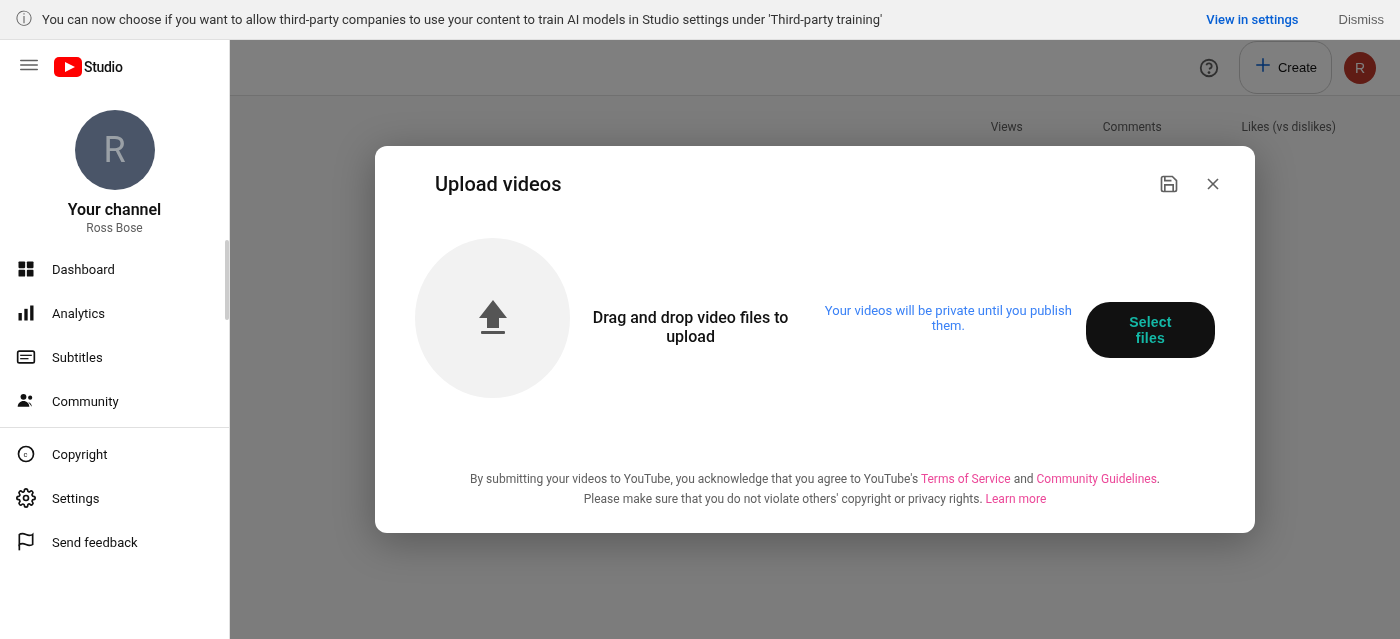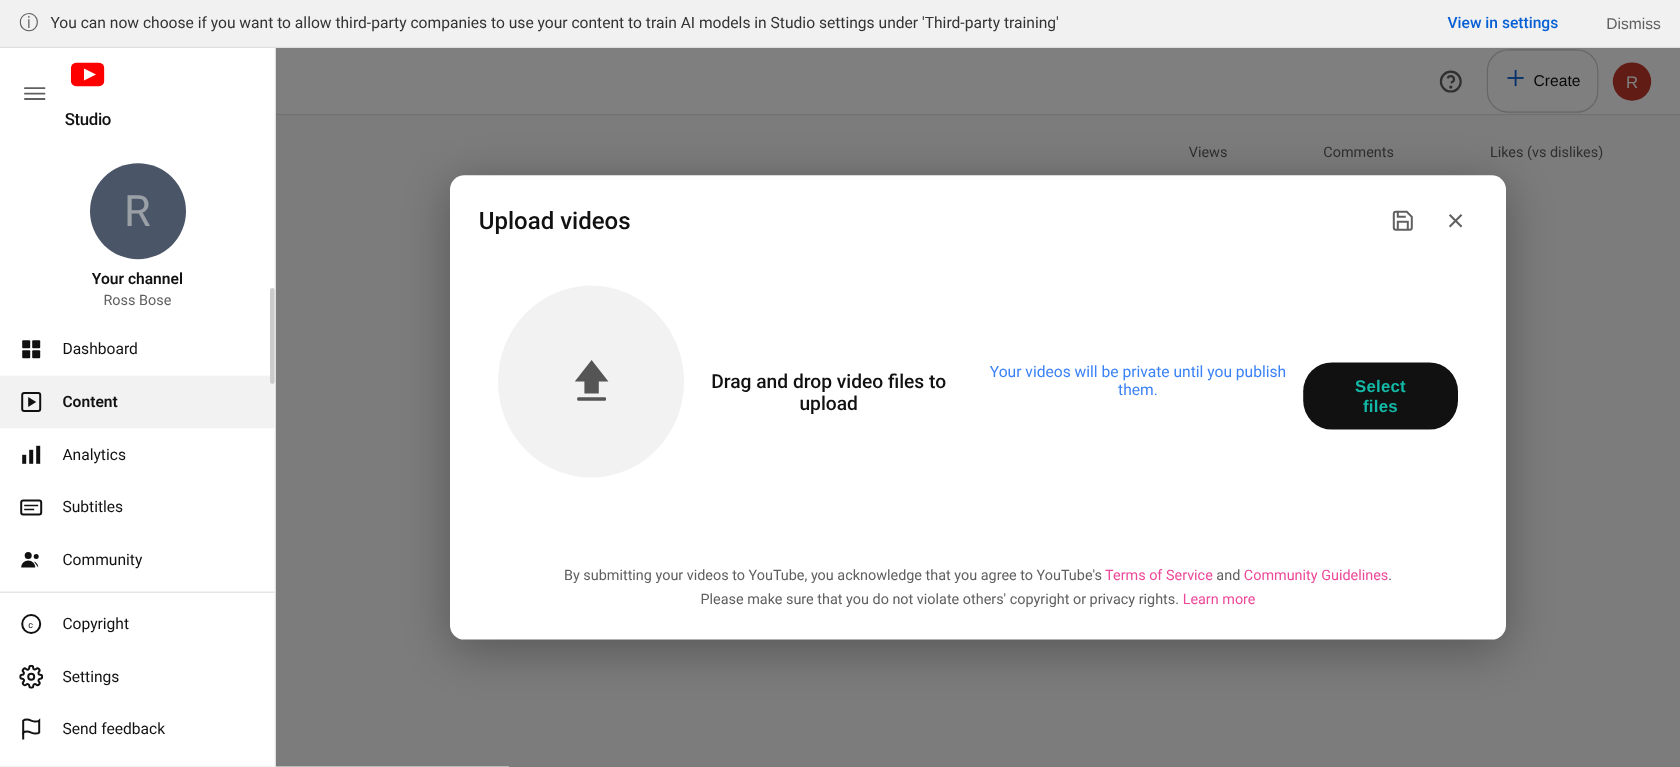--- a/index.html
+++ b/index.html
@@ -83,9 +83,8 @@
     .yt-studio-logo {
       display: flex;
       align-items: center;
-      gap: 20px;
-      cursor: pointer;
-      flex-direction: column;
+      gap: 2px;
+      cursor: pointer;
     }
     .yt-logo-icon {
       width: 28px;

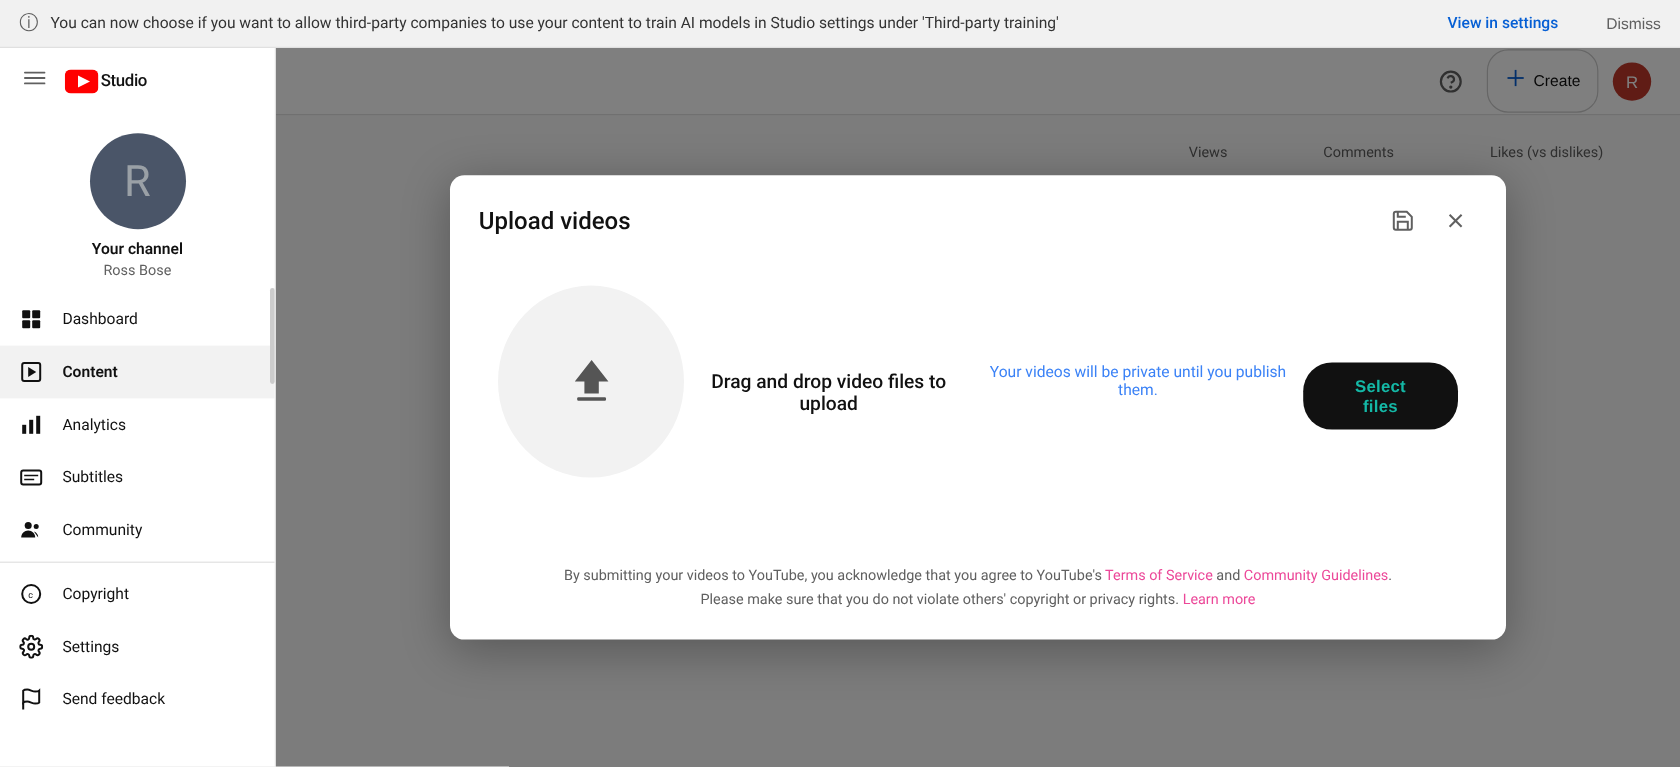--- a/index.html
+++ b/index.html
@@ -285,6 +285,7 @@
       justify-content: space-between;
       padding: 20px 24px 16px;
       border-bottom: none;
+      margin-left: 36px;
     }
     .modal-title {
       font-size: 20px;

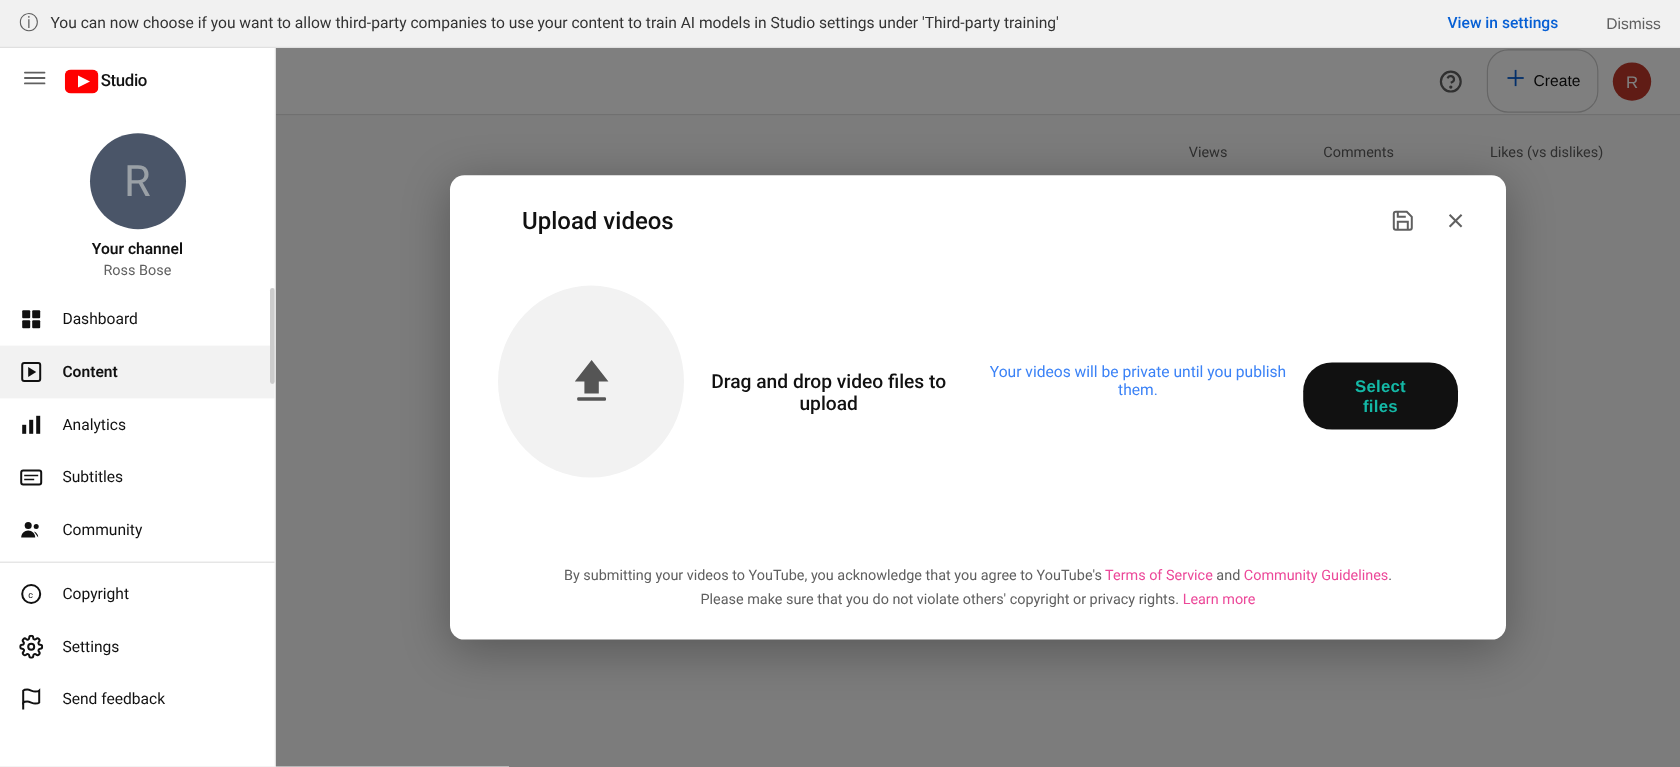--- a/index.html
+++ b/index.html
@@ -118,7 +118,7 @@
       margin-bottom: 10px;
     }
     .channel-name {
-      font-size: 13px;
+      font-size: 16px;
       font-weight: 600;
       color: #111;
       margin-bottom: 2px;

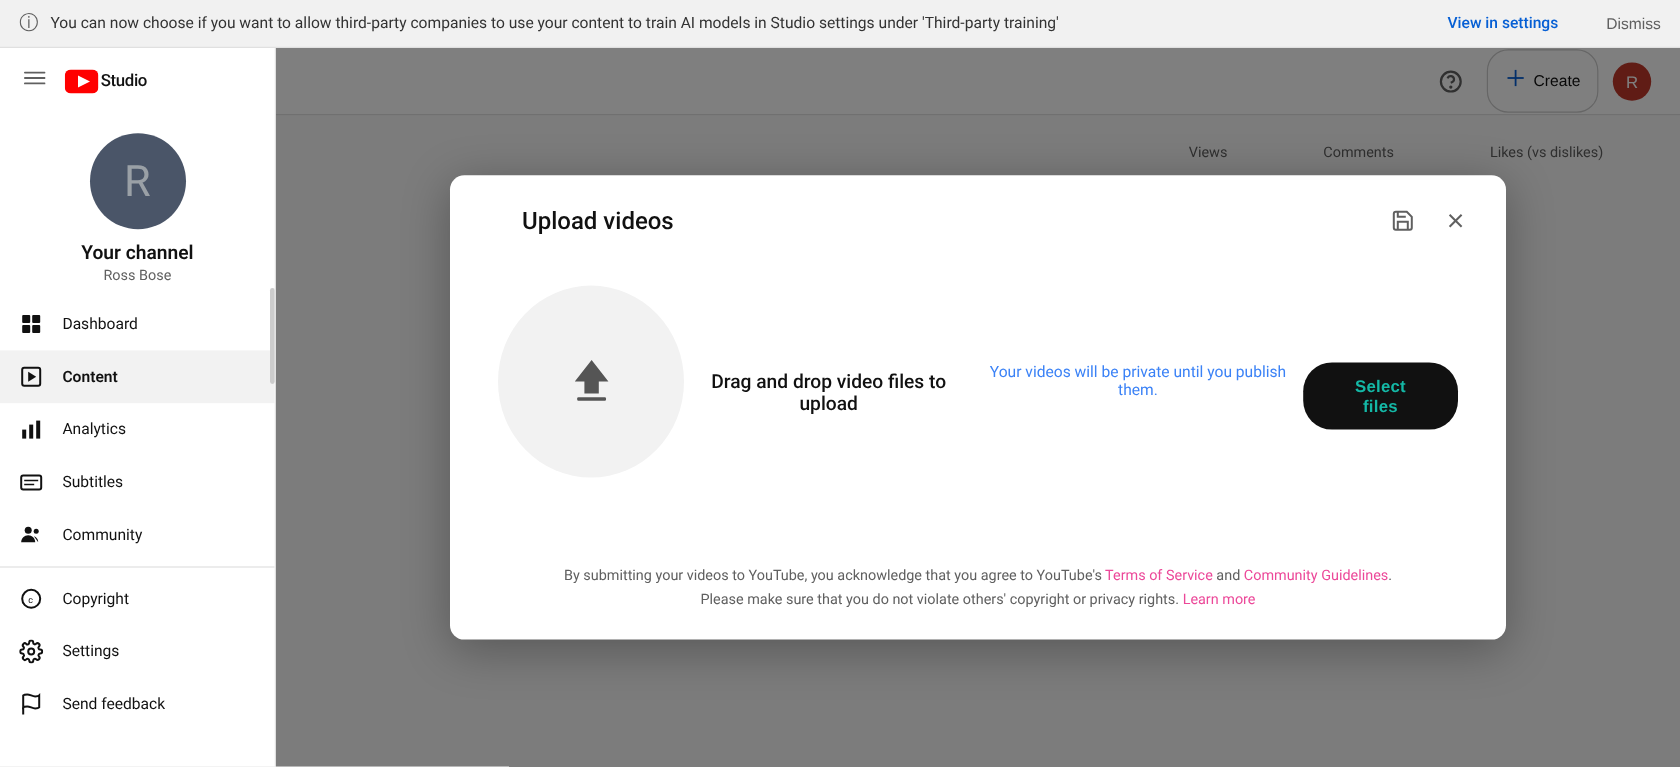--- a/index.html
+++ b/index.html
@@ -427,15 +427,6 @@
         <span class="nav-label">Dashboard</span>
       </div>
 
-      <div class="nav-item active">
-        <span class="nav-icon">
-          <svg width="20" height="20" viewBox="0 0 24 24" fill="#111">
-              <rect x="3" y="3" width="18" height="18" rx="2" fill="none" stroke="#111" stroke-width="2"></rect>
-              <polygon points="9,7 17,12 9,17" fill="#111"></polygon>
-            </svg>
-        </span>
-        <span class="nav-label">Content</span>
-      </div>
 
       <div class="nav-item">
         <span class="nav-icon">

